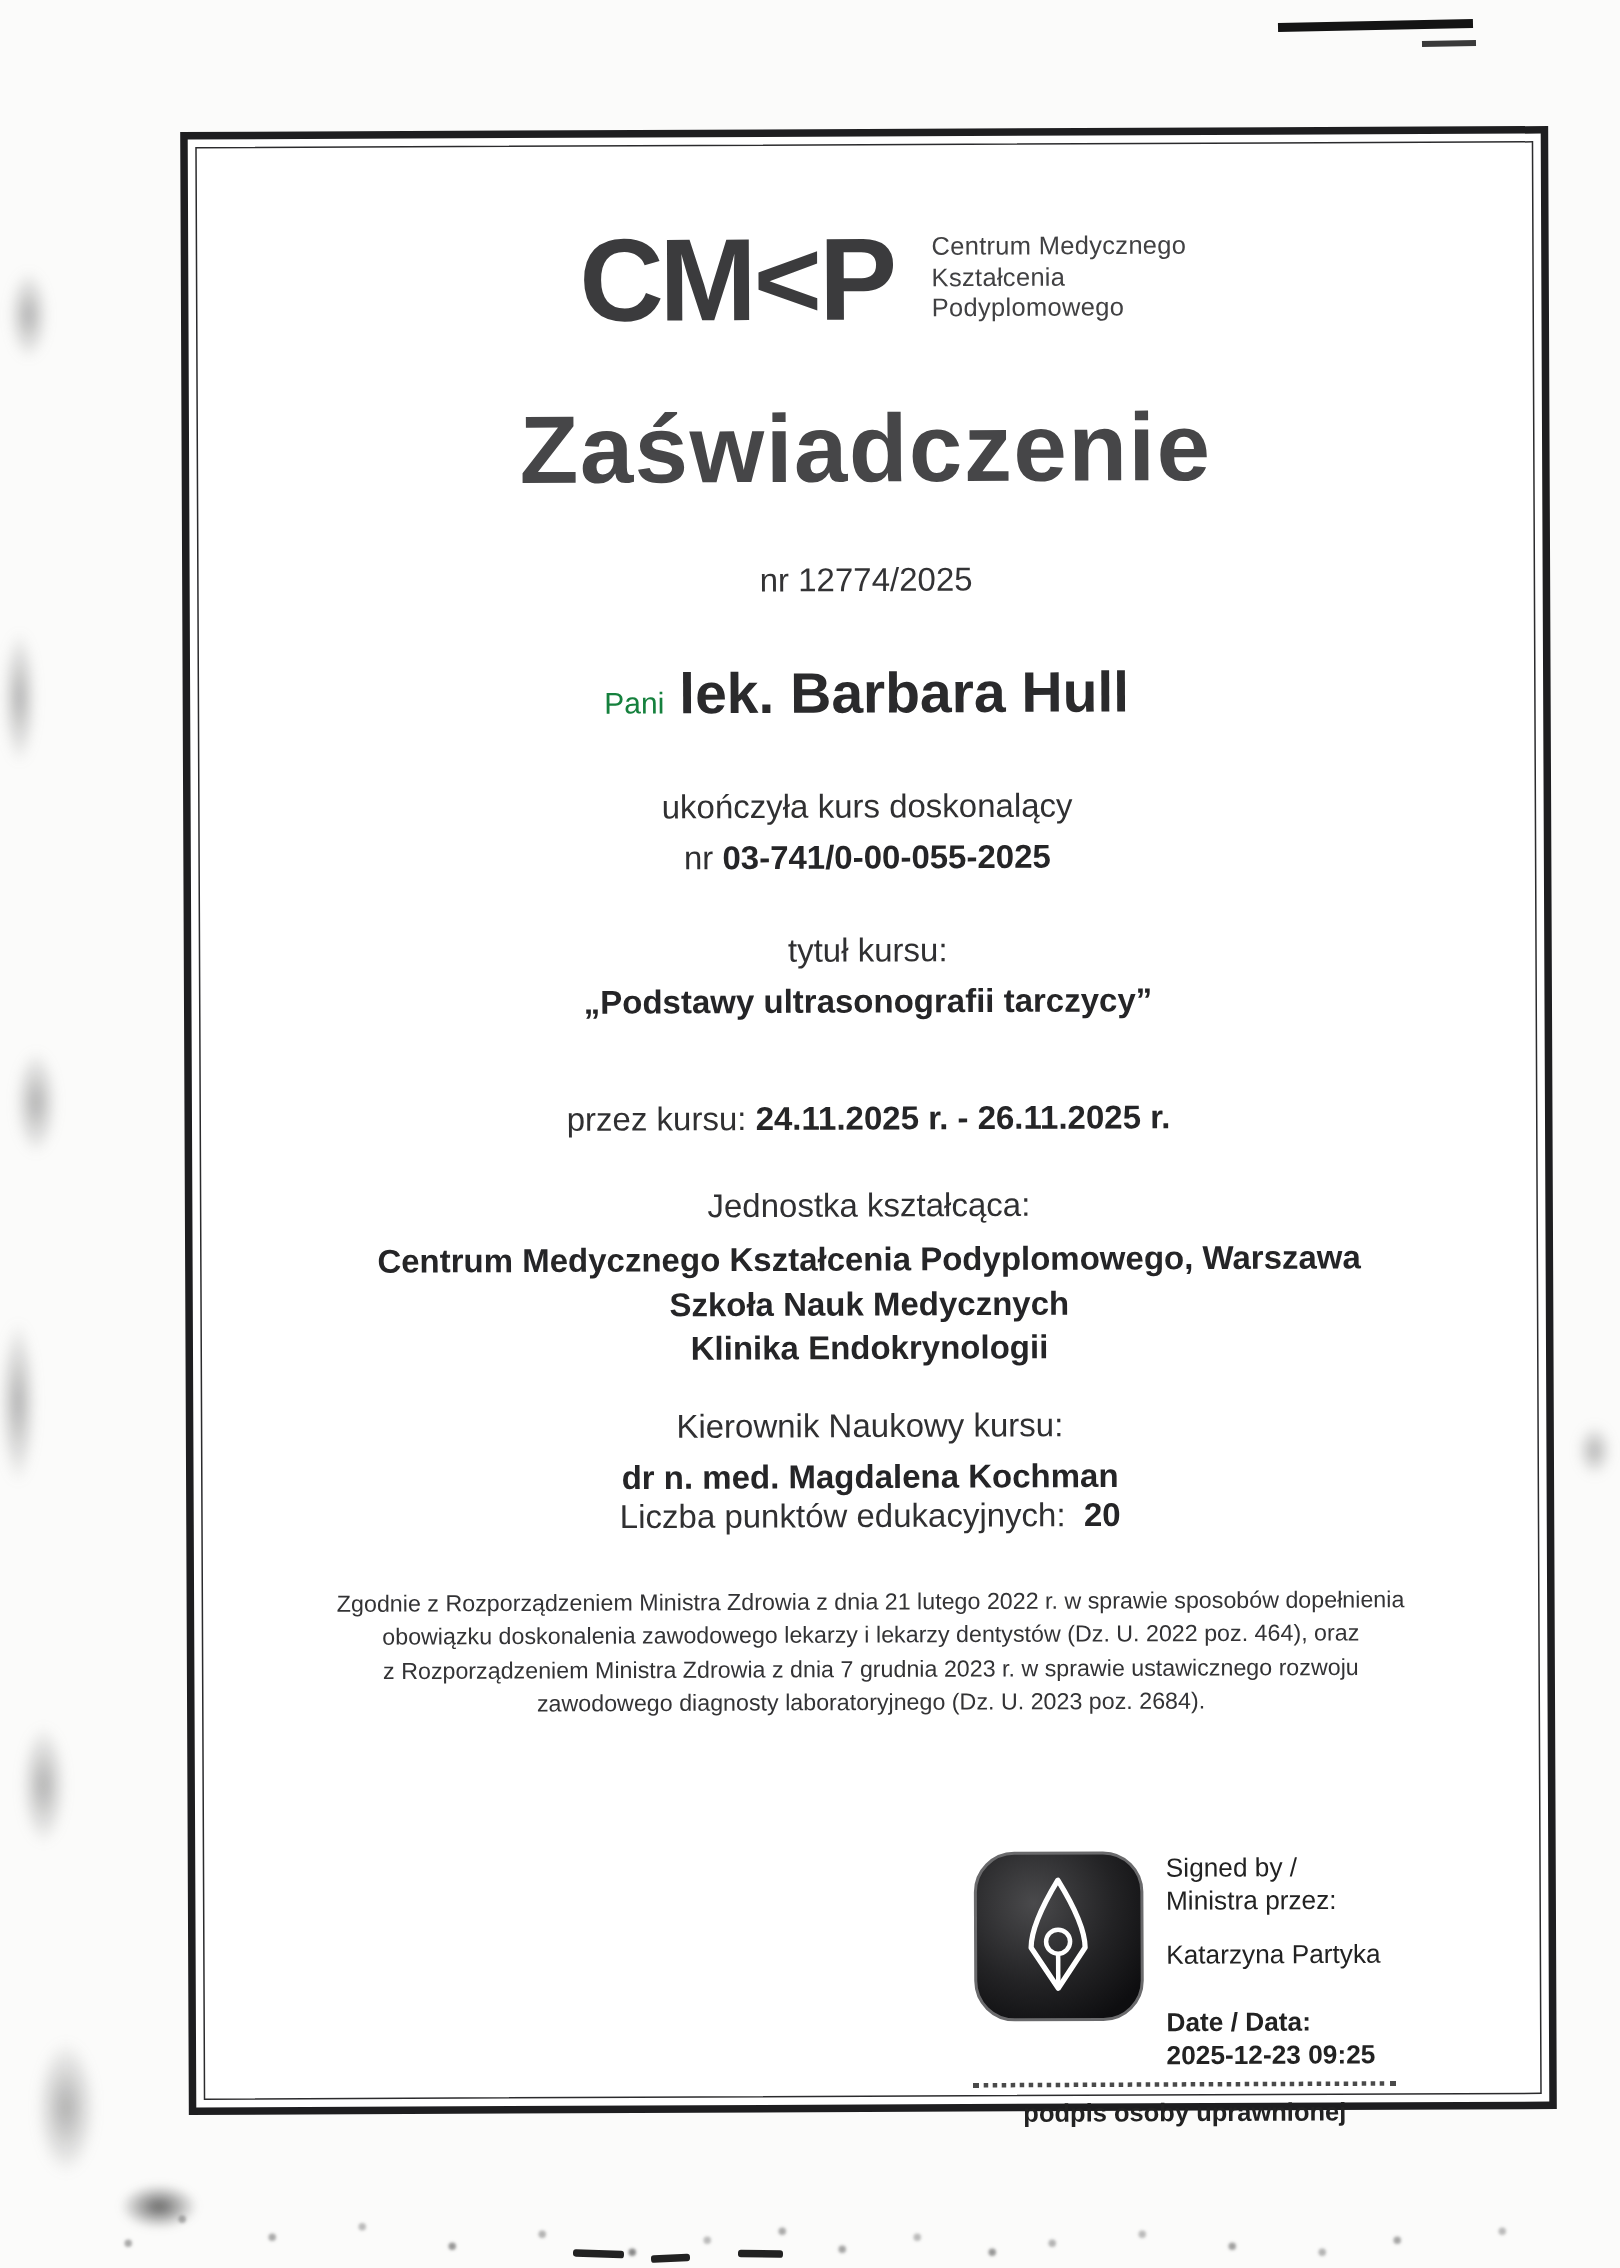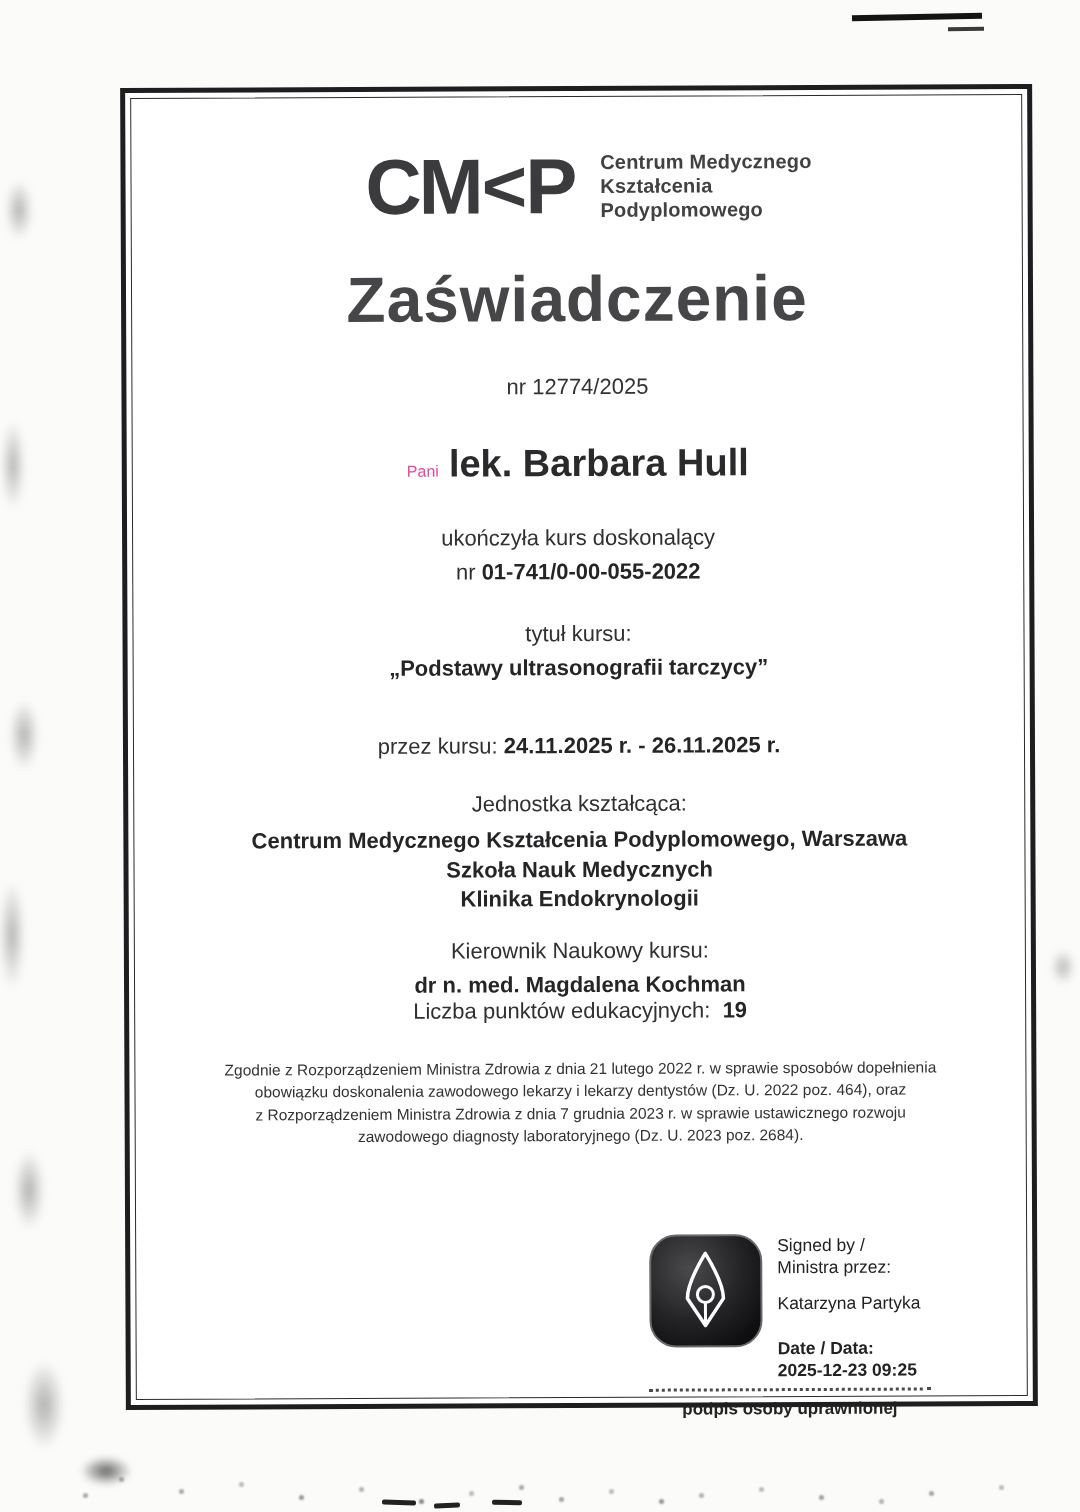--- a/index.html
+++ b/index.html
@@ -56,7 +56,7 @@
   .logo-row{display:flex;justify-content:center;align-items:center;gap:26px;margin-top:2px;}
   .logo-mark{font-size:78px;font-weight:900;letter-spacing:-3px;color:#3b3b3d;line-height:1;margin-left:24px;}
   .logo-k{display:inline-block;transform:scaleY(.94);margin:0 1px;}
-  .logo-org{text-align:left;font-size:20px;font-weight:700;color:#414143;line-height:1.2;letter-spacing:.2px;}
+  .logo-org{text-align:left;font-size:17px;font-weight:400;color:#414143;line-height:1.2;letter-spacing:.2px;}
 
   
   .title{margin-top:42px;font-size:64px;font-weight:600;color:#464648;letter-spacing:1px;line-height:1;}

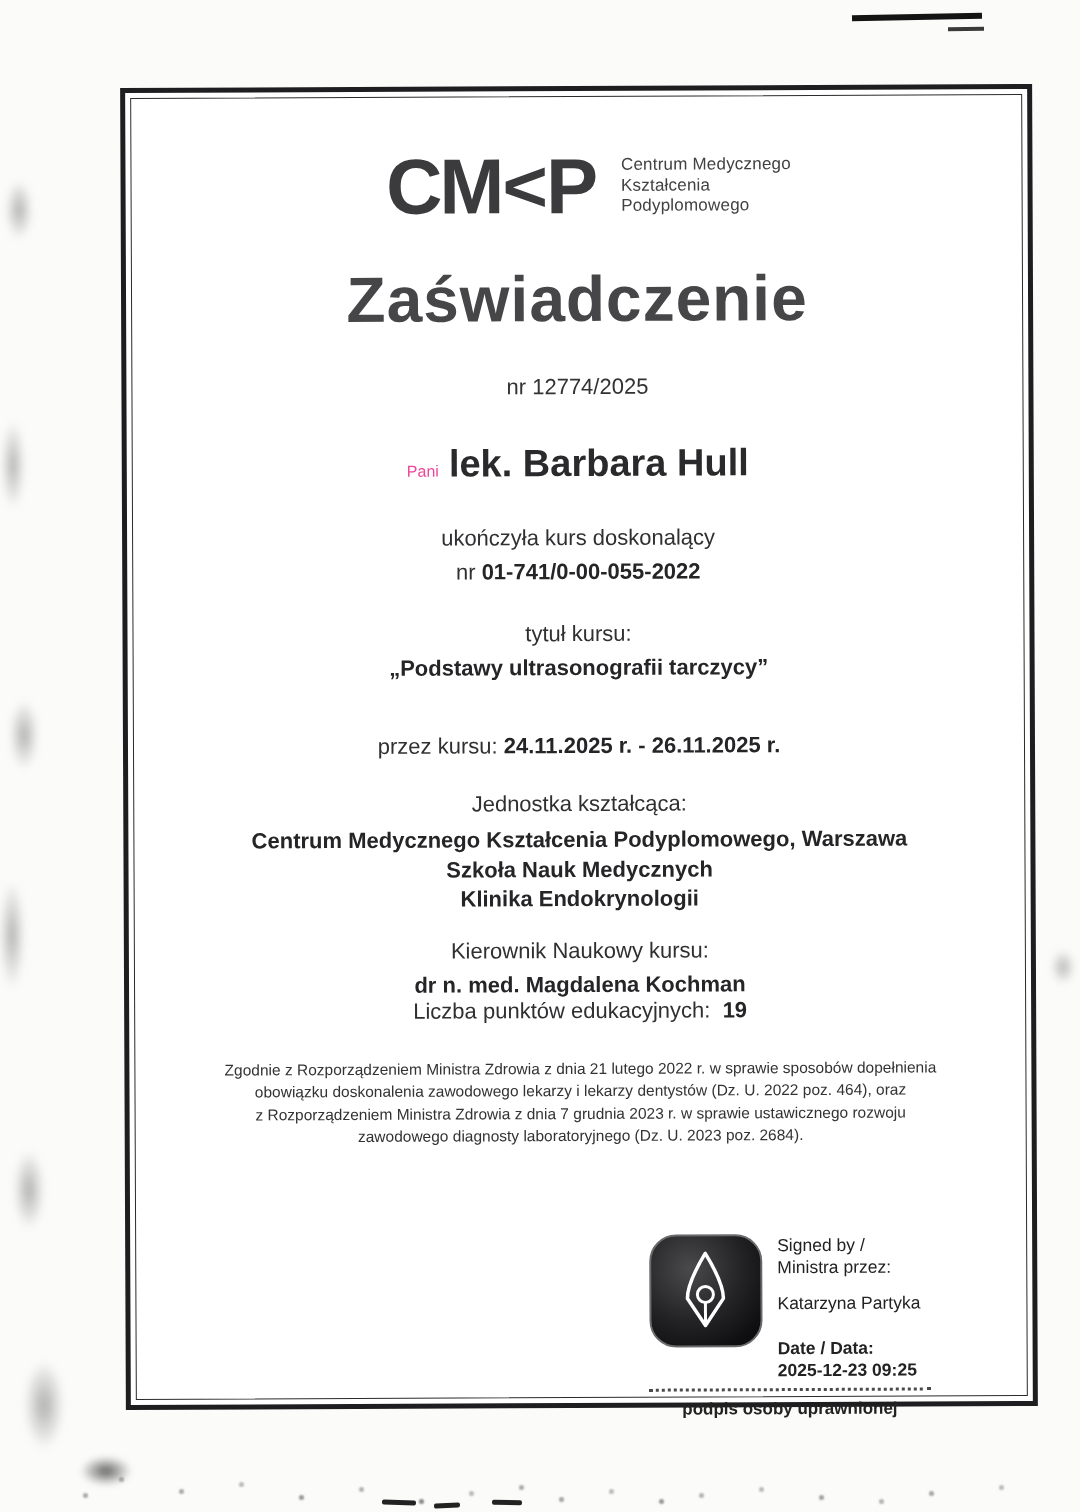--- a/index.html
+++ b/index.html
@@ -63,7 +63,7 @@
   .cert-no{margin-top:16px;font-size:22px;color:#333335;}
 
   .recipient{margin-top:42px;}
-  .salutation{font-size:16px;color:#ec4899;}
+  .salutation{font-size:20px;color:#15803d;}
   .recipient-name{font-size:38px;font-weight:800;color:#2a2a2c;margin-left:10px;}
 
   .line{font-size:22px;color:#303032;}

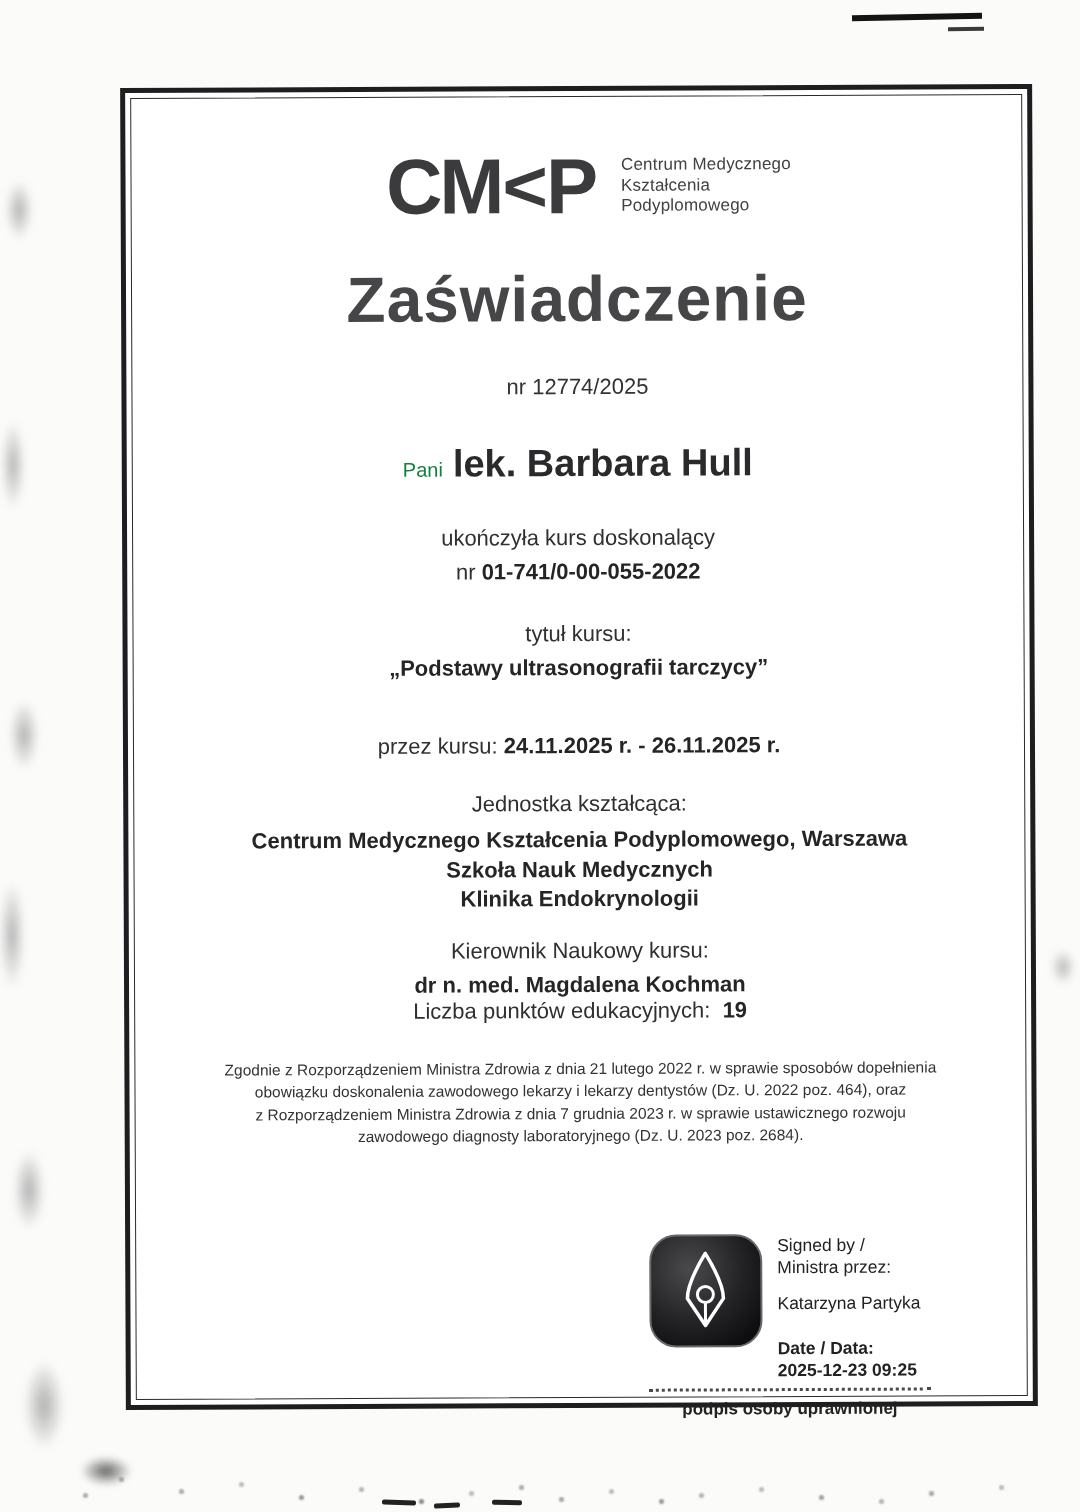--- a/index.html
+++ b/index.html
@@ -126,7 +126,7 @@
 
       <div class="line mt40">ukończyła kurs doskonalący</div>
       <div class="line mt8">
-        <span>nr</span> <span class="bold">01-741/0-00-055-2022</span>
+        <span>nr</span> <span class="bold">03-741/0-00-055-2025</span>
       </div>
 
       <div class="line mt36">tytuł kursu:</div>

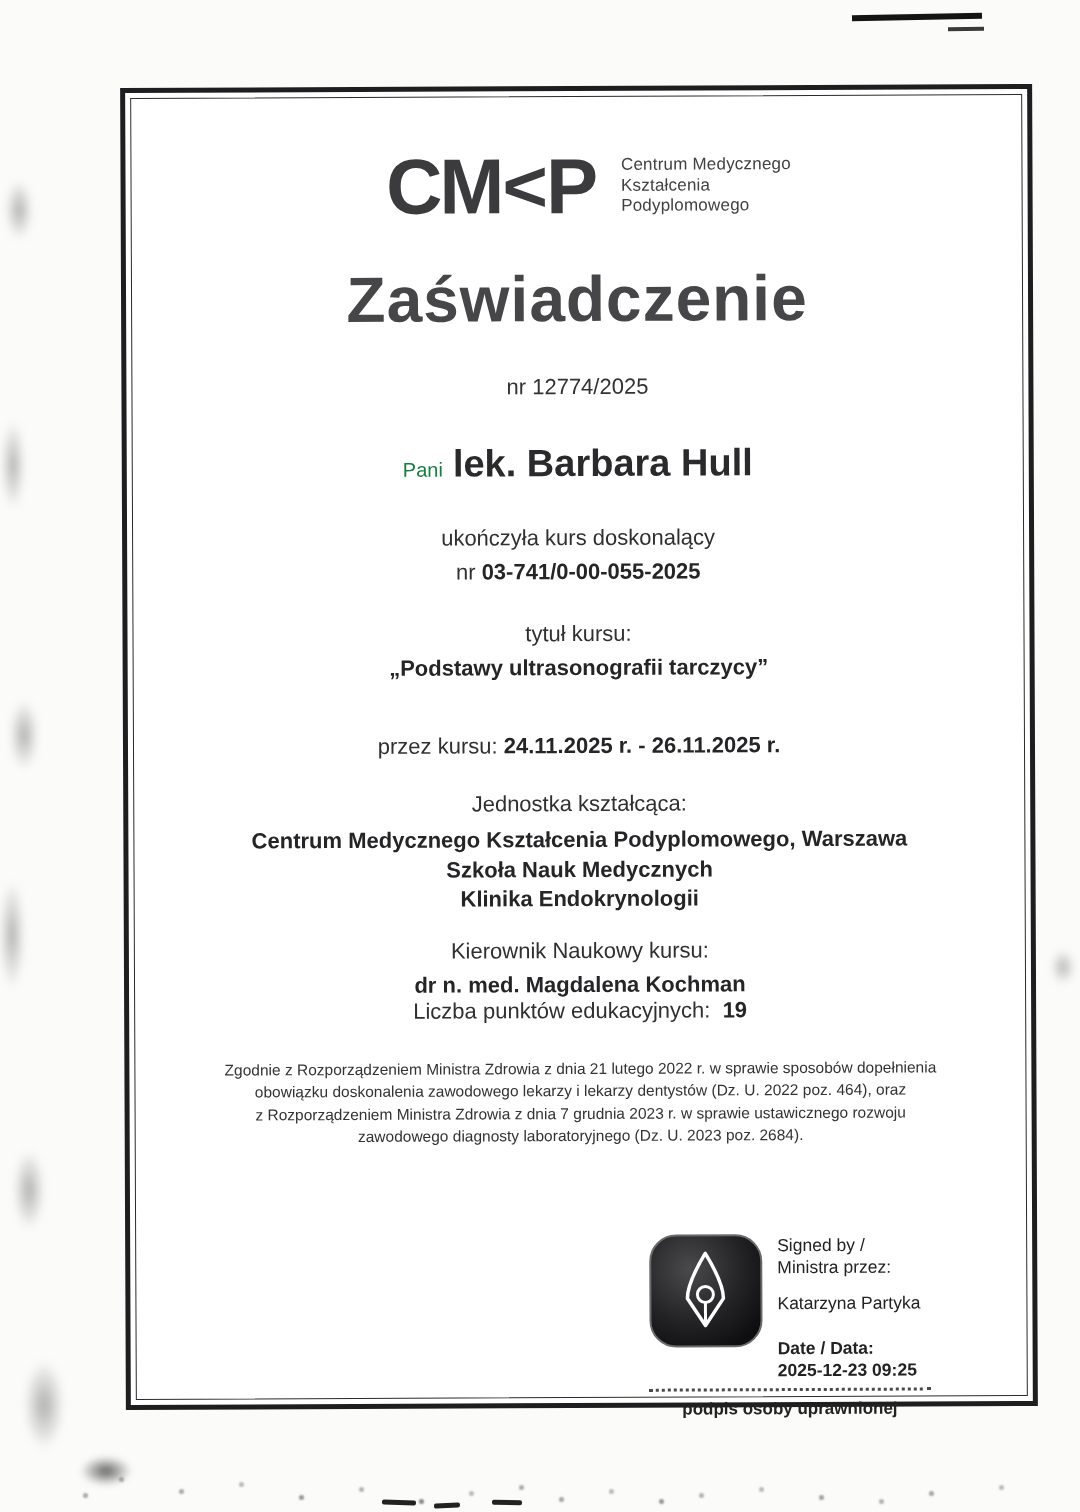--- a/index.html
+++ b/index.html
@@ -146,7 +146,7 @@
       <div class="line mt24">Kierownik Naukowy kursu:</div>
       <div class="line mt8 bold">dr n. med. Magdalena Kochman</div>
       <div class="line">
-        <span>Liczba punktów edukacyjnych:</span>&nbsp; <span class="bold">19</span>
+        <span>Liczba punktów edukacyjnych:</span>&nbsp; <span class="bold">20</span>
       </div>
 
       <div class="legal">

